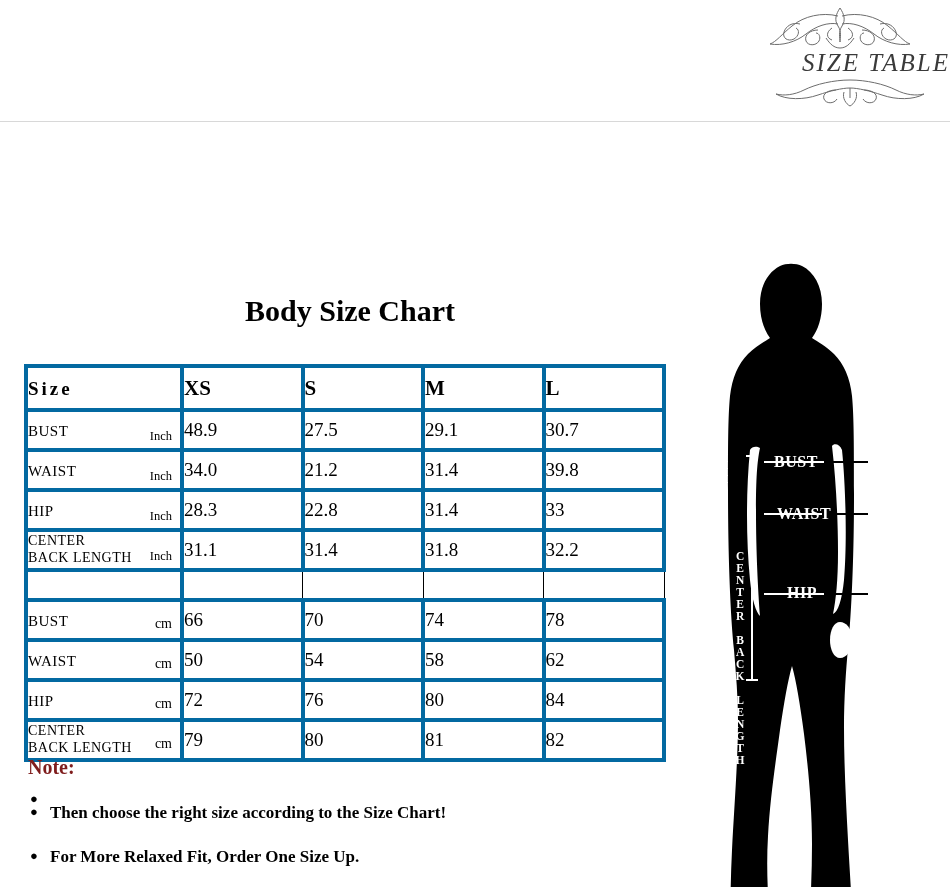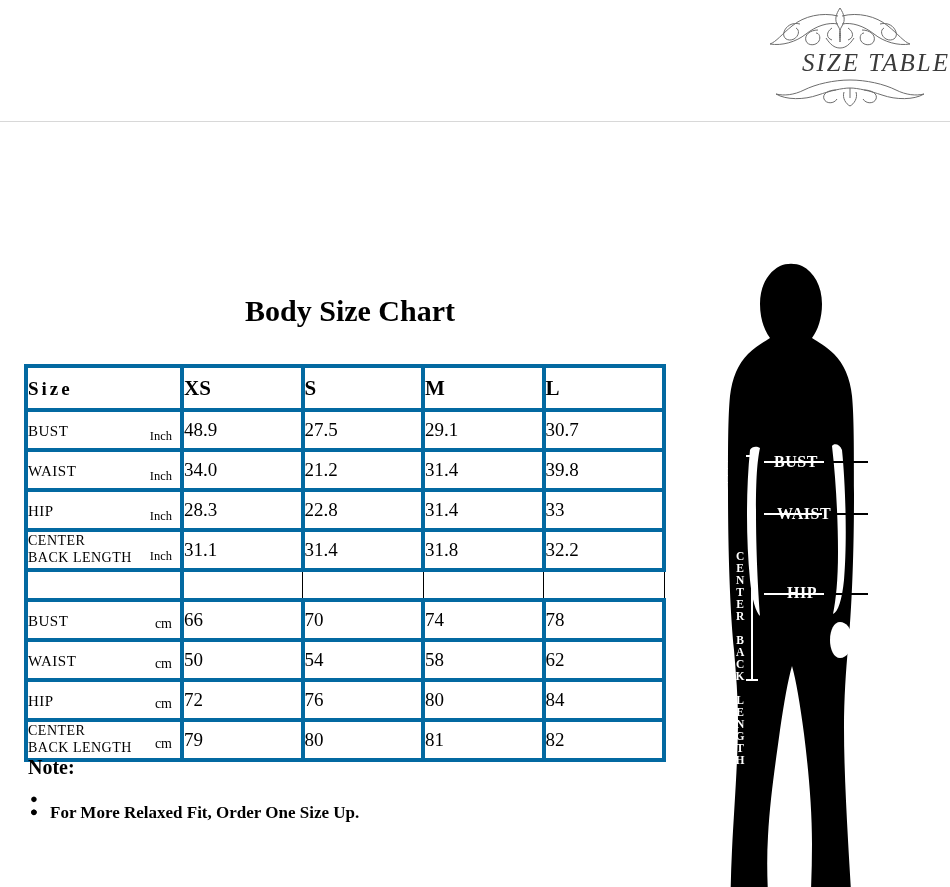--- a/index.html
+++ b/index.html
@@ -141,7 +141,7 @@
     width: 640px;
   }
   .note-title {
-    color: #000000;
+    color: #7f1d1d;
     font-size: 20px;
     font-weight: bold;
     font-family: "Liberation Serif", serif;

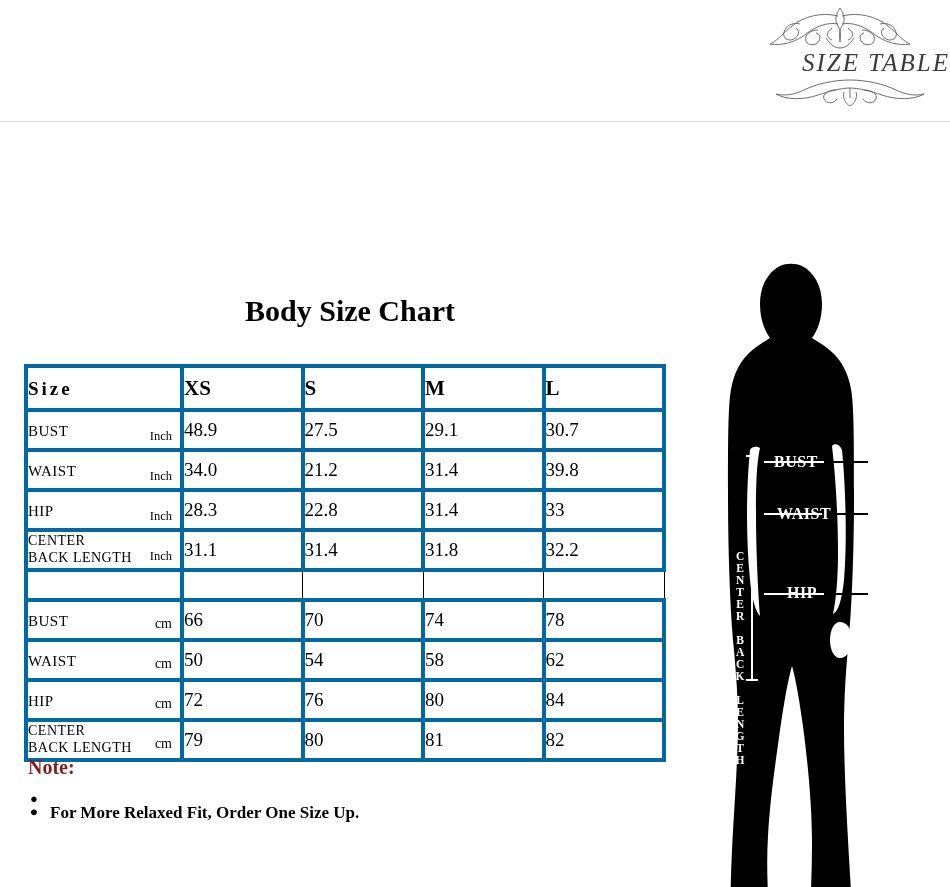--- a/index.html
+++ b/index.html
@@ -357,6 +357,7 @@
     </p>
     <p class="note-item">
       <span class="bullet">●</span>
+      <span>Then choose the right size according to the Size Chart!</span>
     </p>
     <p class="note-item">
       <span class="bullet">●</span>

